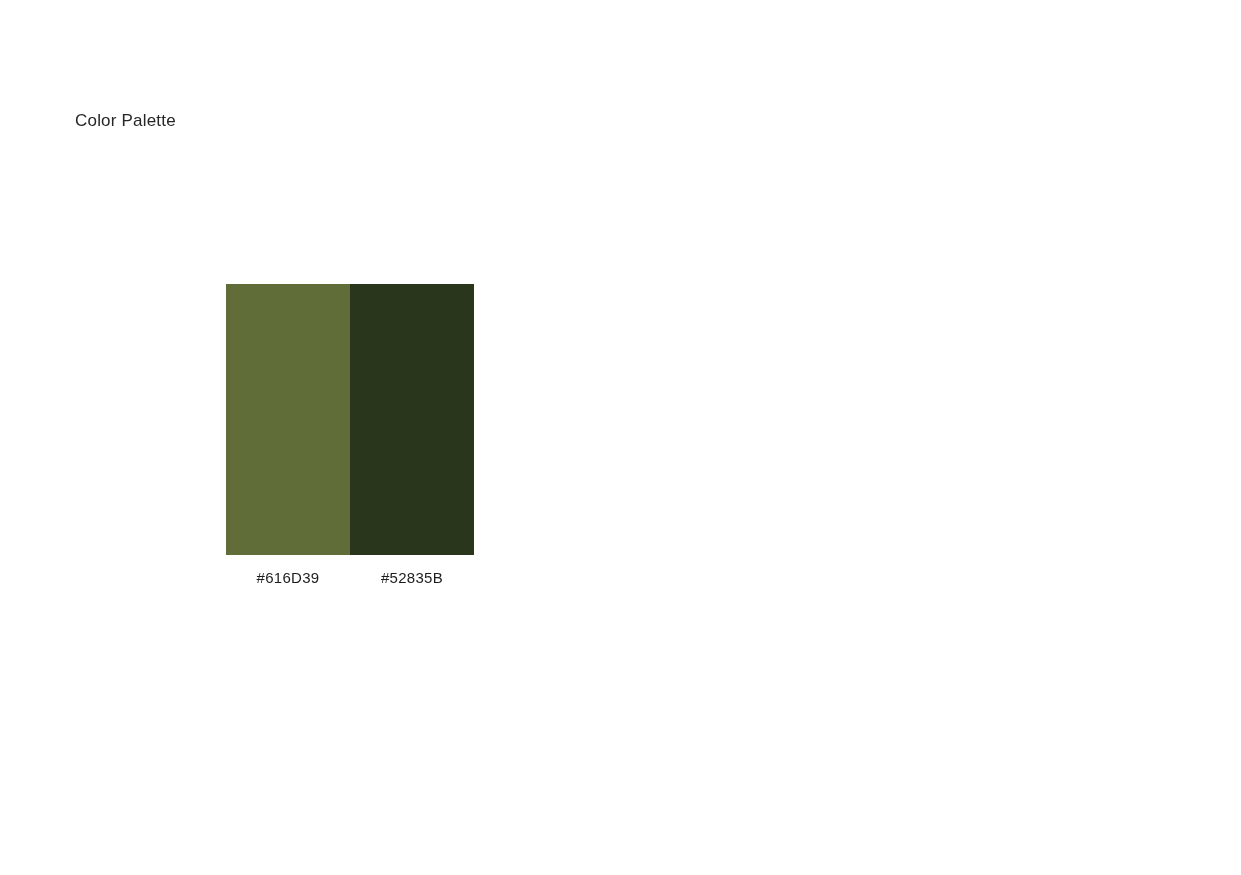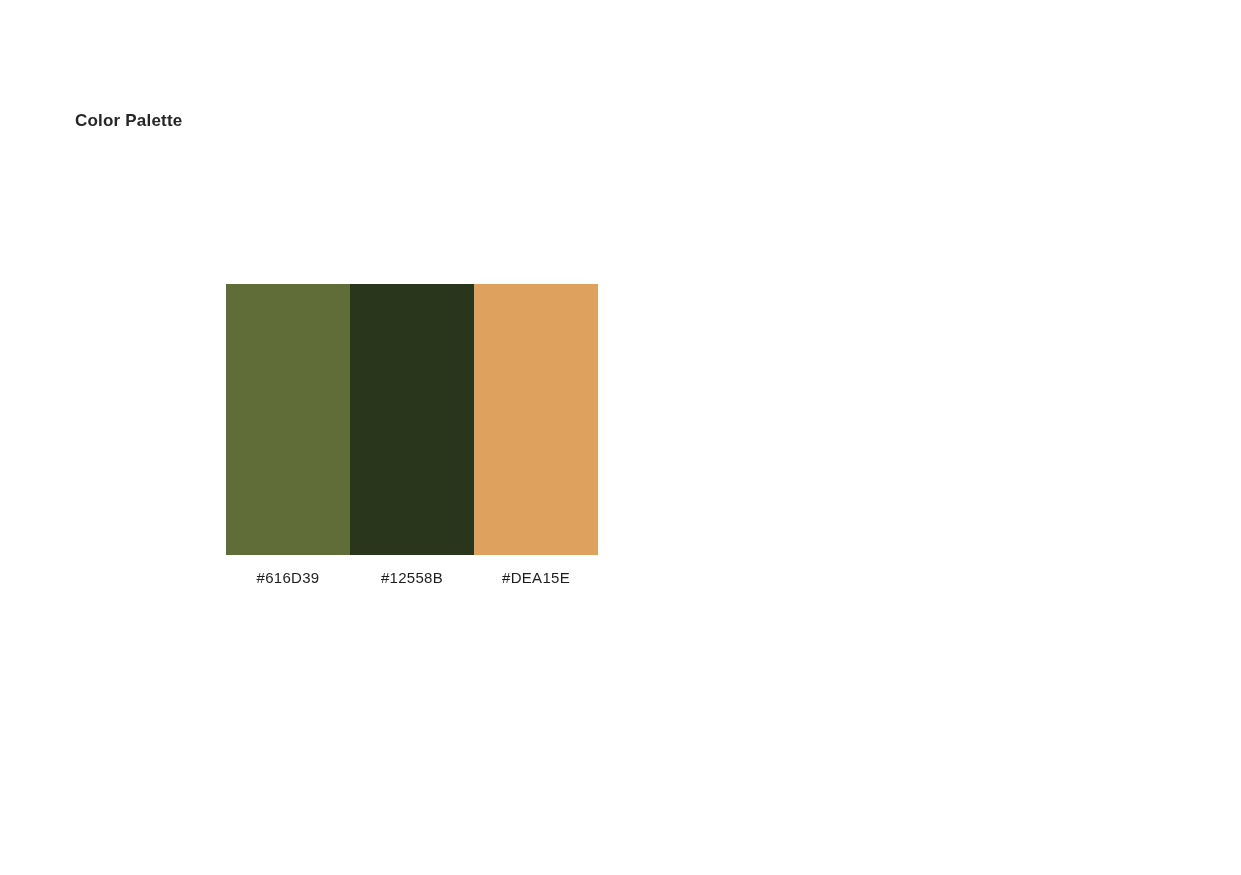--- a/index.html
+++ b/index.html
@@ -28,7 +28,7 @@
     top: 110px;
     font-family: "Liberation Sans", sans-serif;
     font-size: 17px;
-    font-weight: bold;
+    font-weight: normal;
     letter-spacing: 0.2px;
     color: #262626;
     white-space: nowrap;

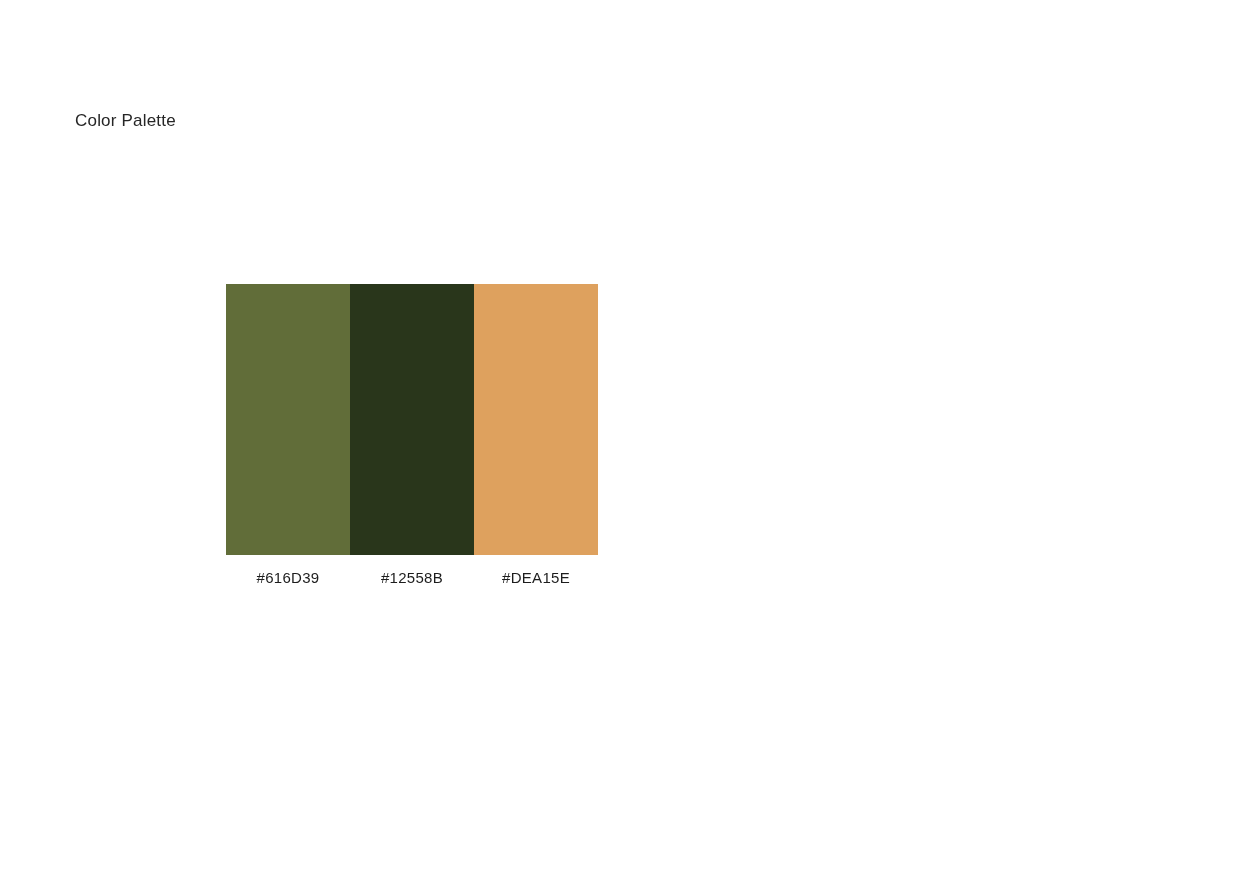--- a/index.html
+++ b/index.html
@@ -95,7 +95,7 @@
 
     <div class="swatch-item">
       <div class="swatch-chip" style="background: rgb(41, 54, 27);"></div>
-      <div class="swatch-label">#12558B</div>
+      <div class="swatch-label">#52835B</div>
     </div>
 
 

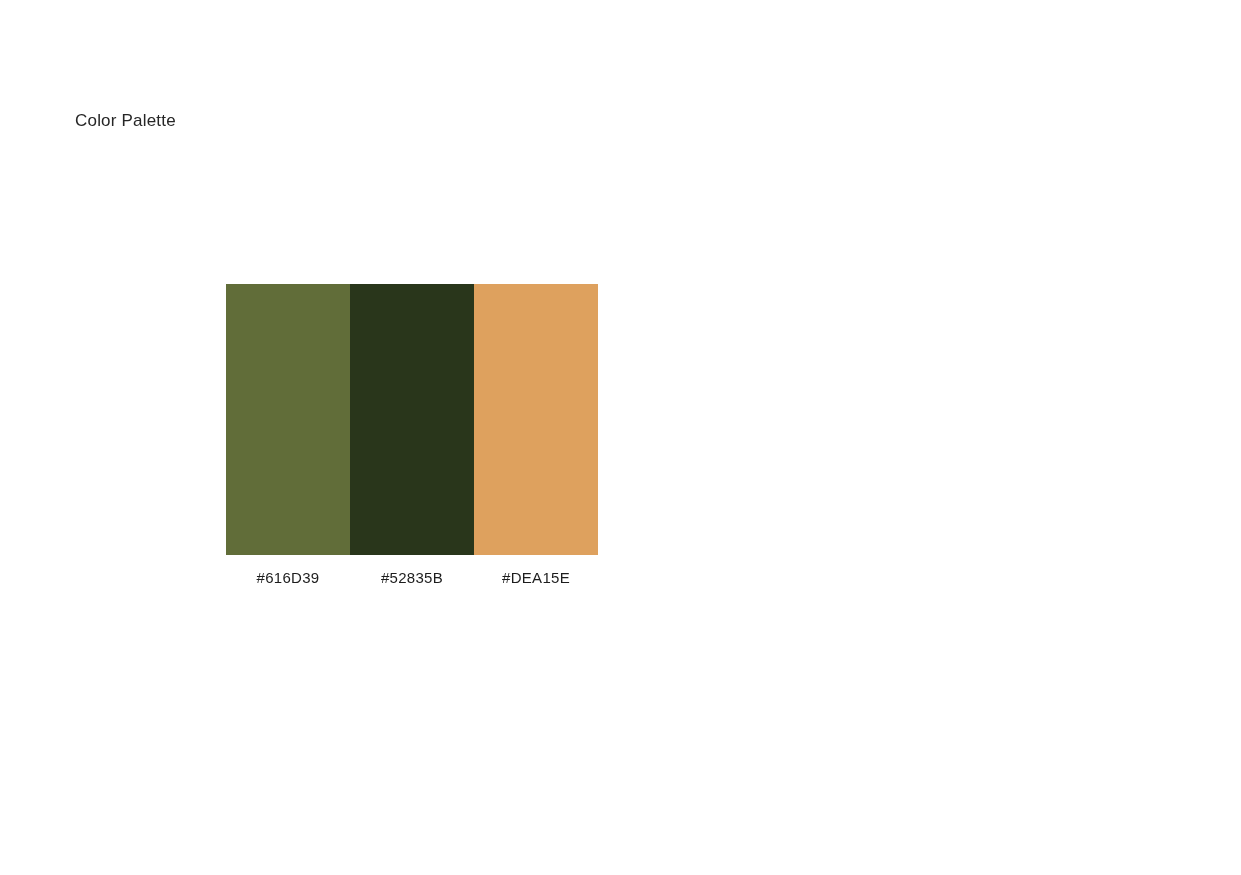--- a/index.html
+++ b/index.html
@@ -99,10 +99,6 @@
     </div>
 
 
-    <div class="swatch-item">
-      <div class="swatch-chip" style="background: rgb(222, 161, 94);"></div>
-      <div class="swatch-label">#DEA15E</div>
-    </div>
 
 
   </div>

